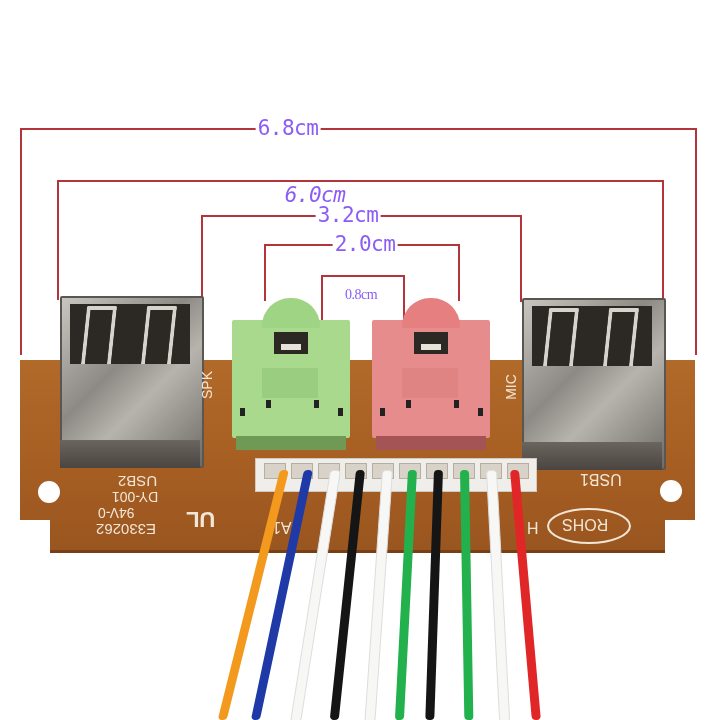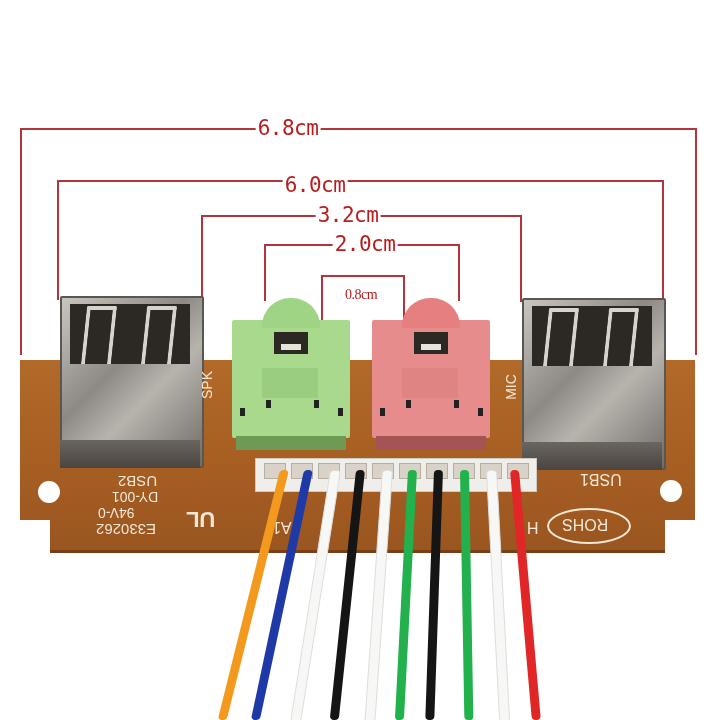--- a/index.html
+++ b/index.html
@@ -5,7 +5,7 @@
   html,body{margin:0;padding:0;background:#fff;}
   body{width:720px;height:720px;position:relative;overflow:hidden;font-family:"Liberation Serif",serif;}
   .dim-line{position:absolute;border-color:#b4343c;border-style:solid;border-width:0;}
-  .dim-label{position:absolute;color:#b91c1c;font-family:"DejaVu Sans Mono","Liberation Mono",monospace;font-size:21px;background:#fff;padding:0 2px;line-height:22px;transform:translateX(-50%);letter-spacing:-0.5px;}
+  .dim-label{position:absolute;color:#8b5cf6;font-family:"DejaVu Sans Mono","Liberation Mono",monospace;font-size:21px;background:#fff;padding:0 2px;line-height:22px;transform:translateX(-50%);letter-spacing:-0.5px;}
   .dim-label.small{font-family:"Liberation Serif",serif;font-size:14px;line-height:16px;}
   .pcb{position:absolute;left:20px;top:360px;width:675px;height:190px;background:linear-gradient(180deg,#b26a2a 0%,#a65e22 55%,#9a5620 100%);border-bottom:3px solid #7a3e14;}
   .pcb-notch-l{position:absolute;left:20px;top:520px;width:30px;height:33px;background:#fff;}

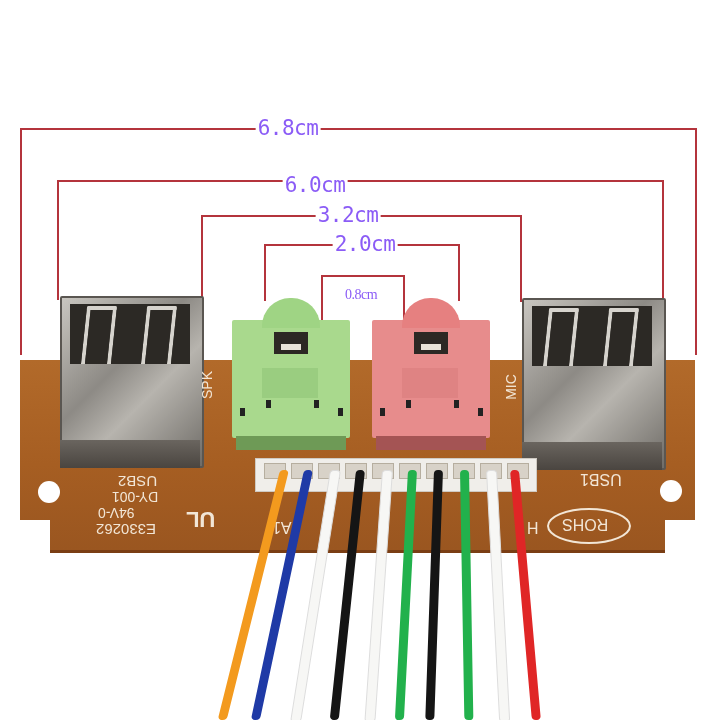--- a/index.html
+++ b/index.html
@@ -46,7 +46,7 @@
 </div>
 <div>
   <div class="dim-line" style="left:57px;top:180px;width:603px;height:118px;border-top-width:2px;border-left-width:2px;border-right-width:2px;"></div>
-  <div class="dim-label" style="left:315px;top:174px;">6.0cm</div>
+  <div class="dim-label" style="left:315px;top:184px;font-style:italic;">6.0cm</div>
 </div>
 <div>
   <div class="dim-line" style="left:201px;top:215px;width:317px;height:85px;border-top-width:2px;border-left-width:2px;border-right-width:2px;"></div>

